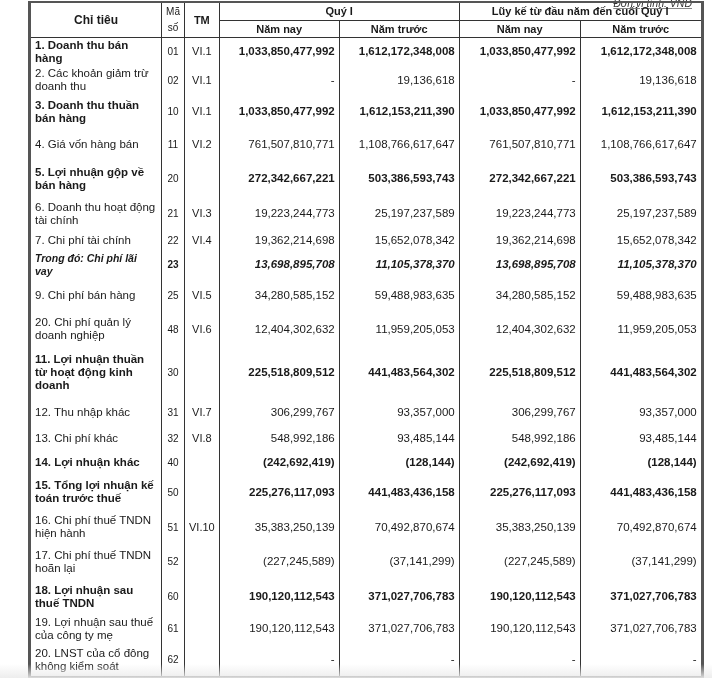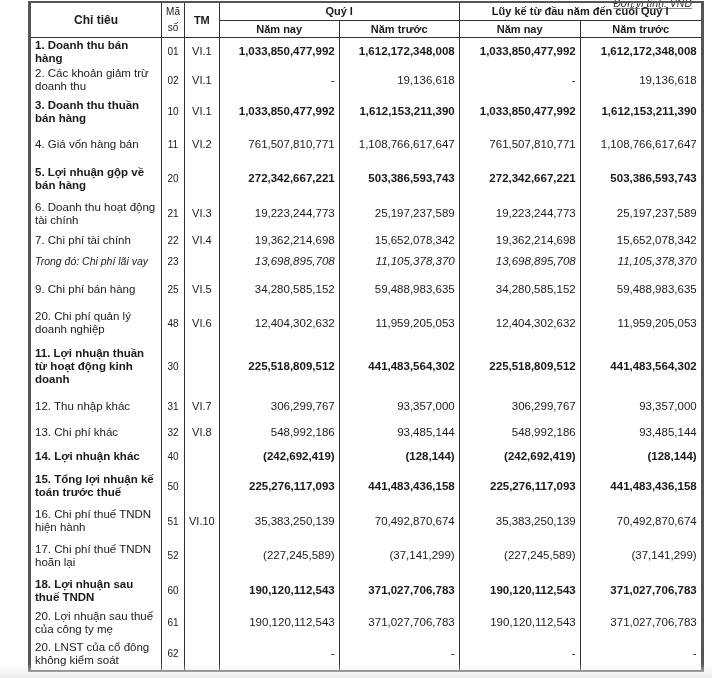--- a/index.html
+++ b/index.html
@@ -145,7 +145,7 @@
         <td class="num">19,362,214,698</td>
         <td class="num">15,652,078,342</td>
       </tr>
-      <tr class="italic" style="height: 20px;">
+      <tr class="italic" style="height: 20px; font-weight: bold;">
         <td class="label">Trong đó: Chi phí lãi vay</td>
         <td class="code">23</td>
         <td class="tm"></td>

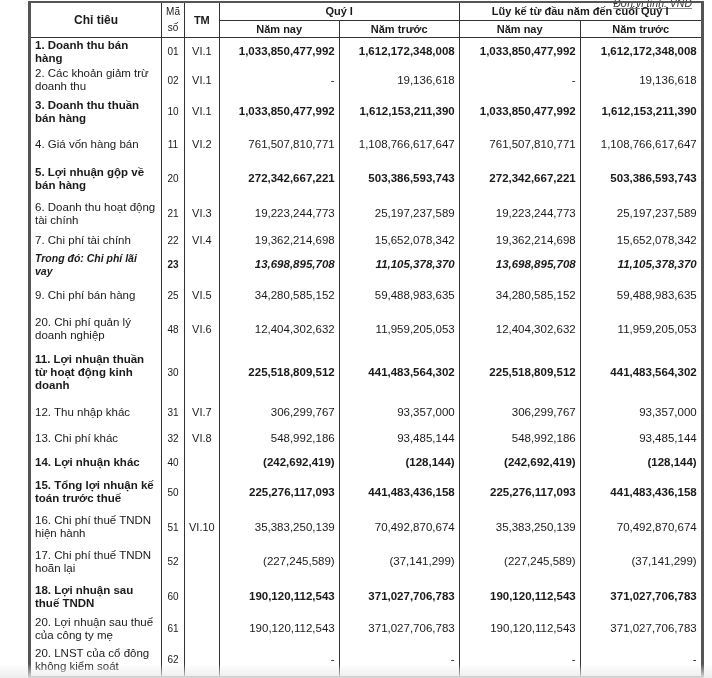--- a/index.html
+++ b/index.html
@@ -245,7 +245,7 @@
         <td class="num">371,027,706,783</td>
       </tr>
       <tr class="normal" style="height: 30px;">
-        <td class="label">20. Lợi nhuận sau thuế của công ty mẹ</td>
+        <td class="label">19. Lợi nhuận sau thuế của công ty mẹ</td>
         <td class="code">61</td>
         <td class="tm"></td>
         <td class="num">190,120,112,543</td>

